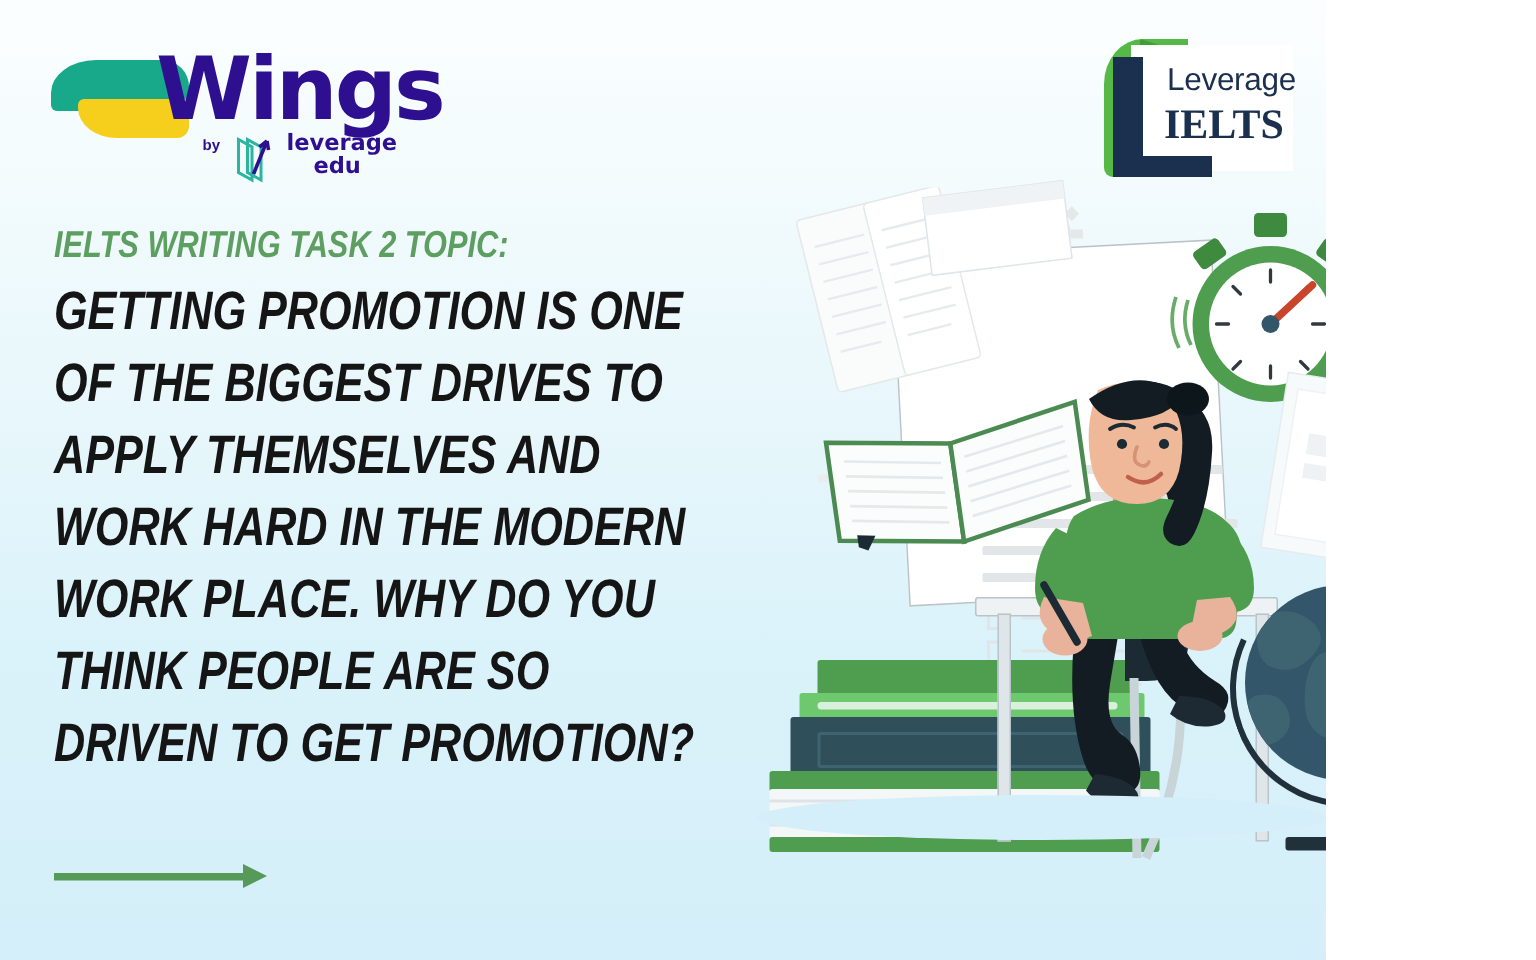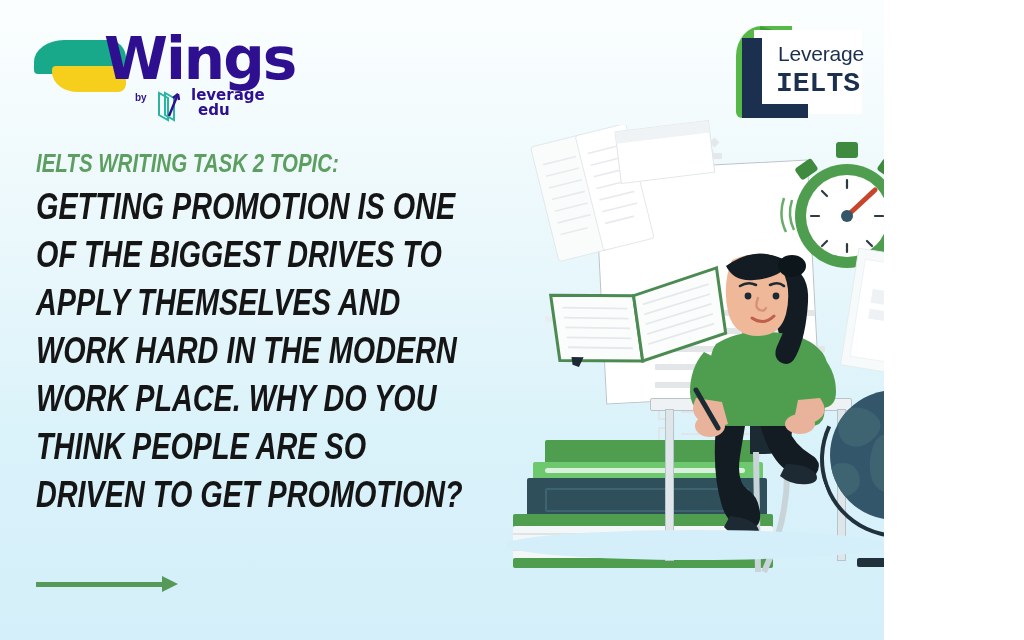--- a/index.html
+++ b/index.html
@@ -71,7 +71,7 @@
   }
   .ib-ielts{
     position:absolute;left:46px;top:44px;color:#1b2f4e;font-size:28px;font-weight:bold;
-    font-family:Liberation Mono, monospace;letter-spacing:0px;
+    font-family:Liberation Serif, serif;letter-spacing:0px;
   }
 
   

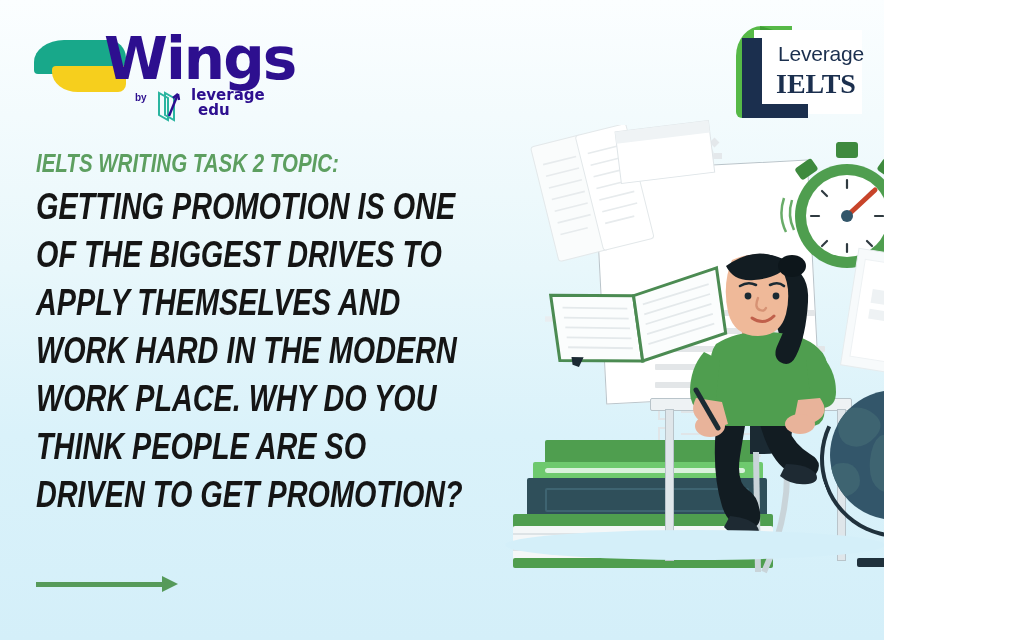--- a/index.html
+++ b/index.html
@@ -43,7 +43,7 @@
     position:absolute;left:163px;top:62px;line-height:1.0;
     color:#2d0f8f;font-weight:bold;font-size:15px;font-family:"DejaVu Sans",sans-serif;
   }
-  .lev-word .l2{display:block;margin-left:7px;}
+  .lev-word .l2{display:block;margin-left:18px;}
 
   
   #ielts-logo{position:absolute;right:22px;top:24px;width:132px;height:96px;}

